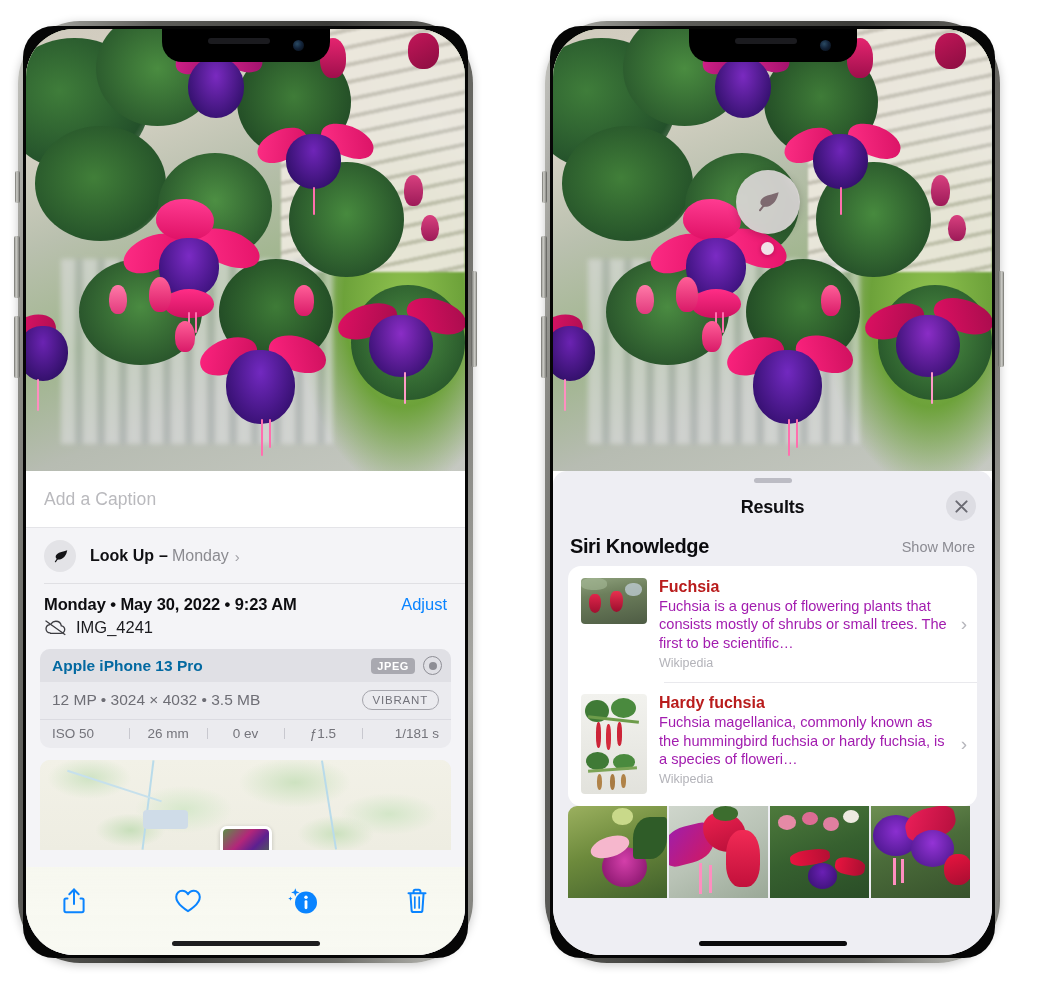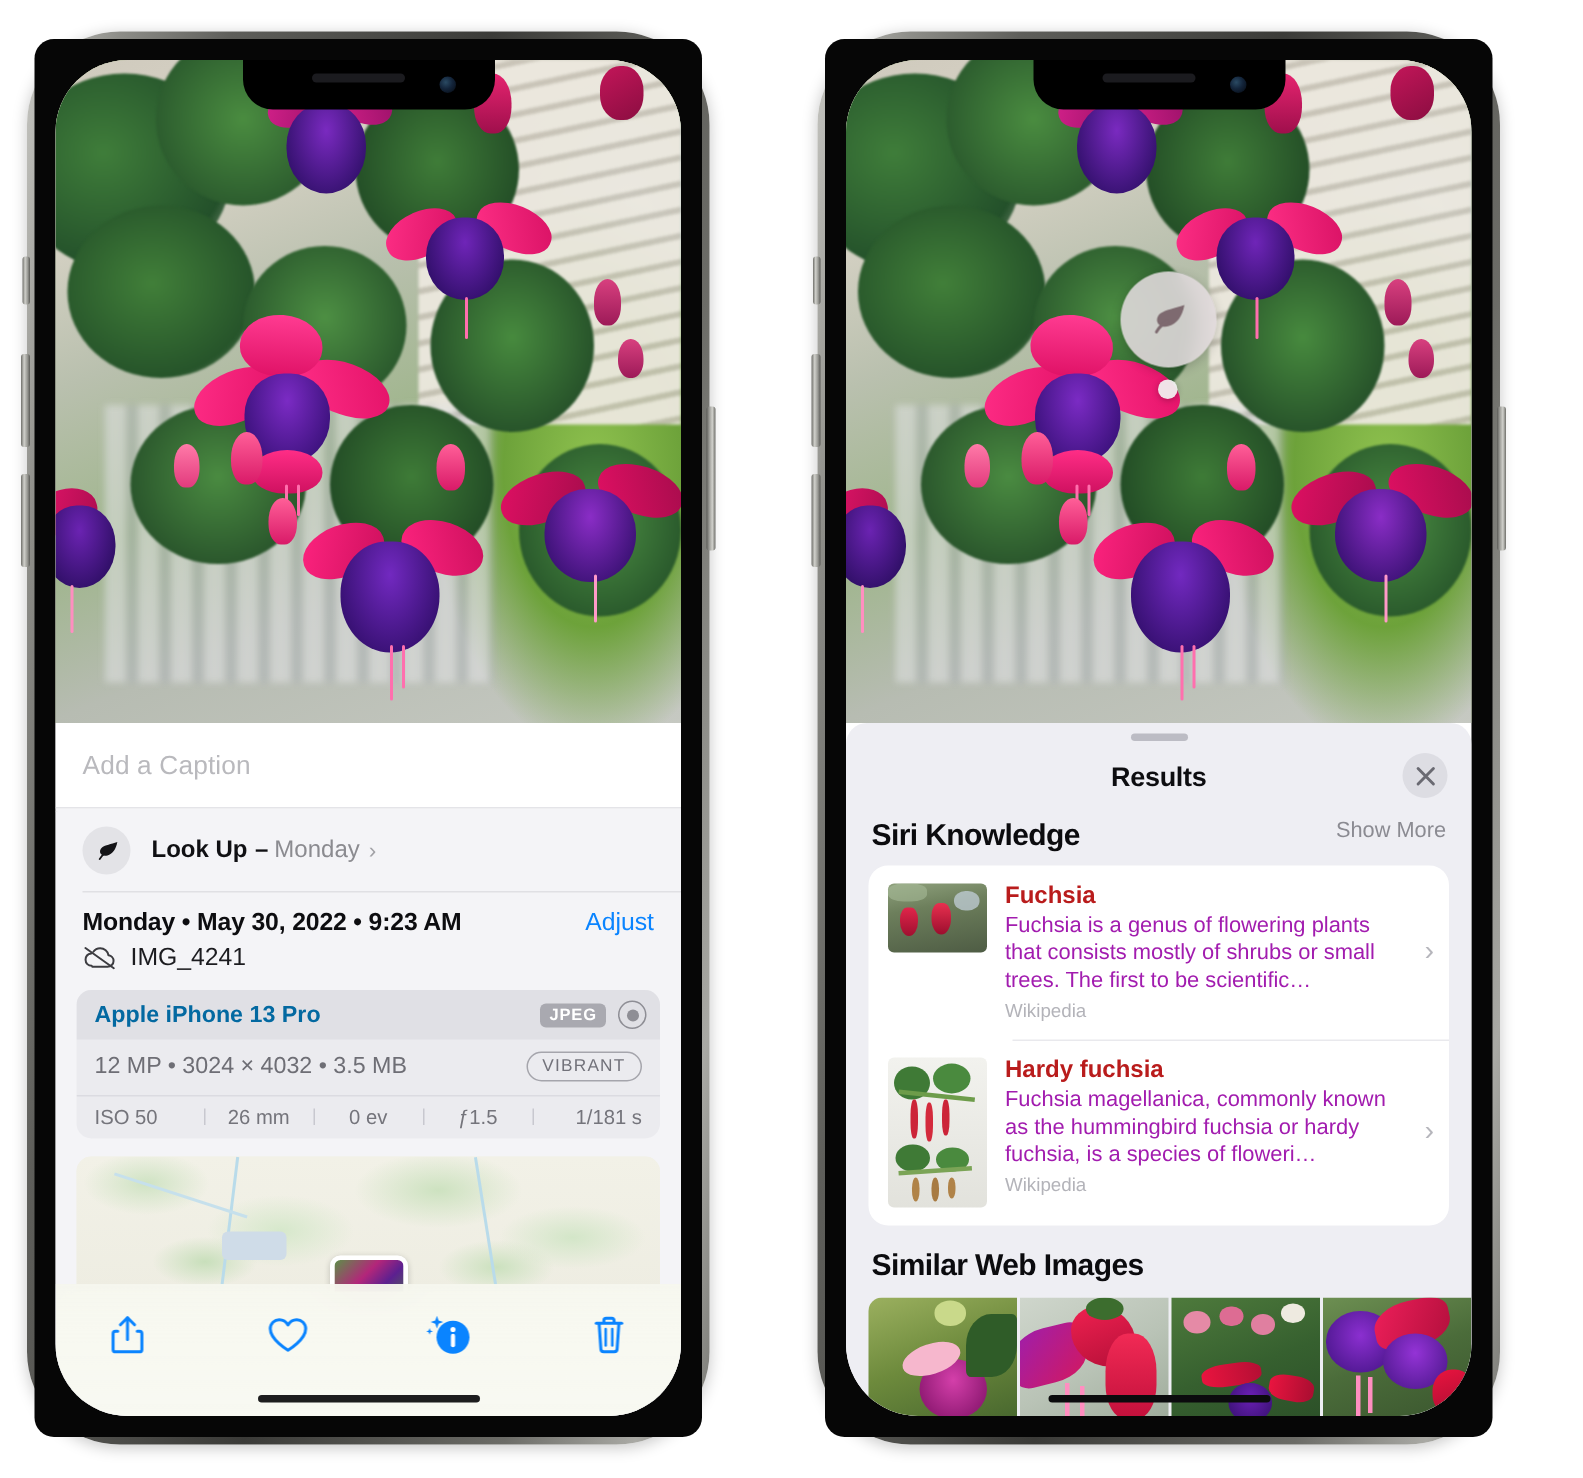--- a/index.html
+++ b/index.html
@@ -33,9 +33,9 @@
     position: relative;
     width: 100%;
     height: 100%;
-    border-radius: 13px;
+    border-radius: 31px;
     background: #060606;
-    padding: 14px;
+    padding: 3px;
   }
 
   .screen {

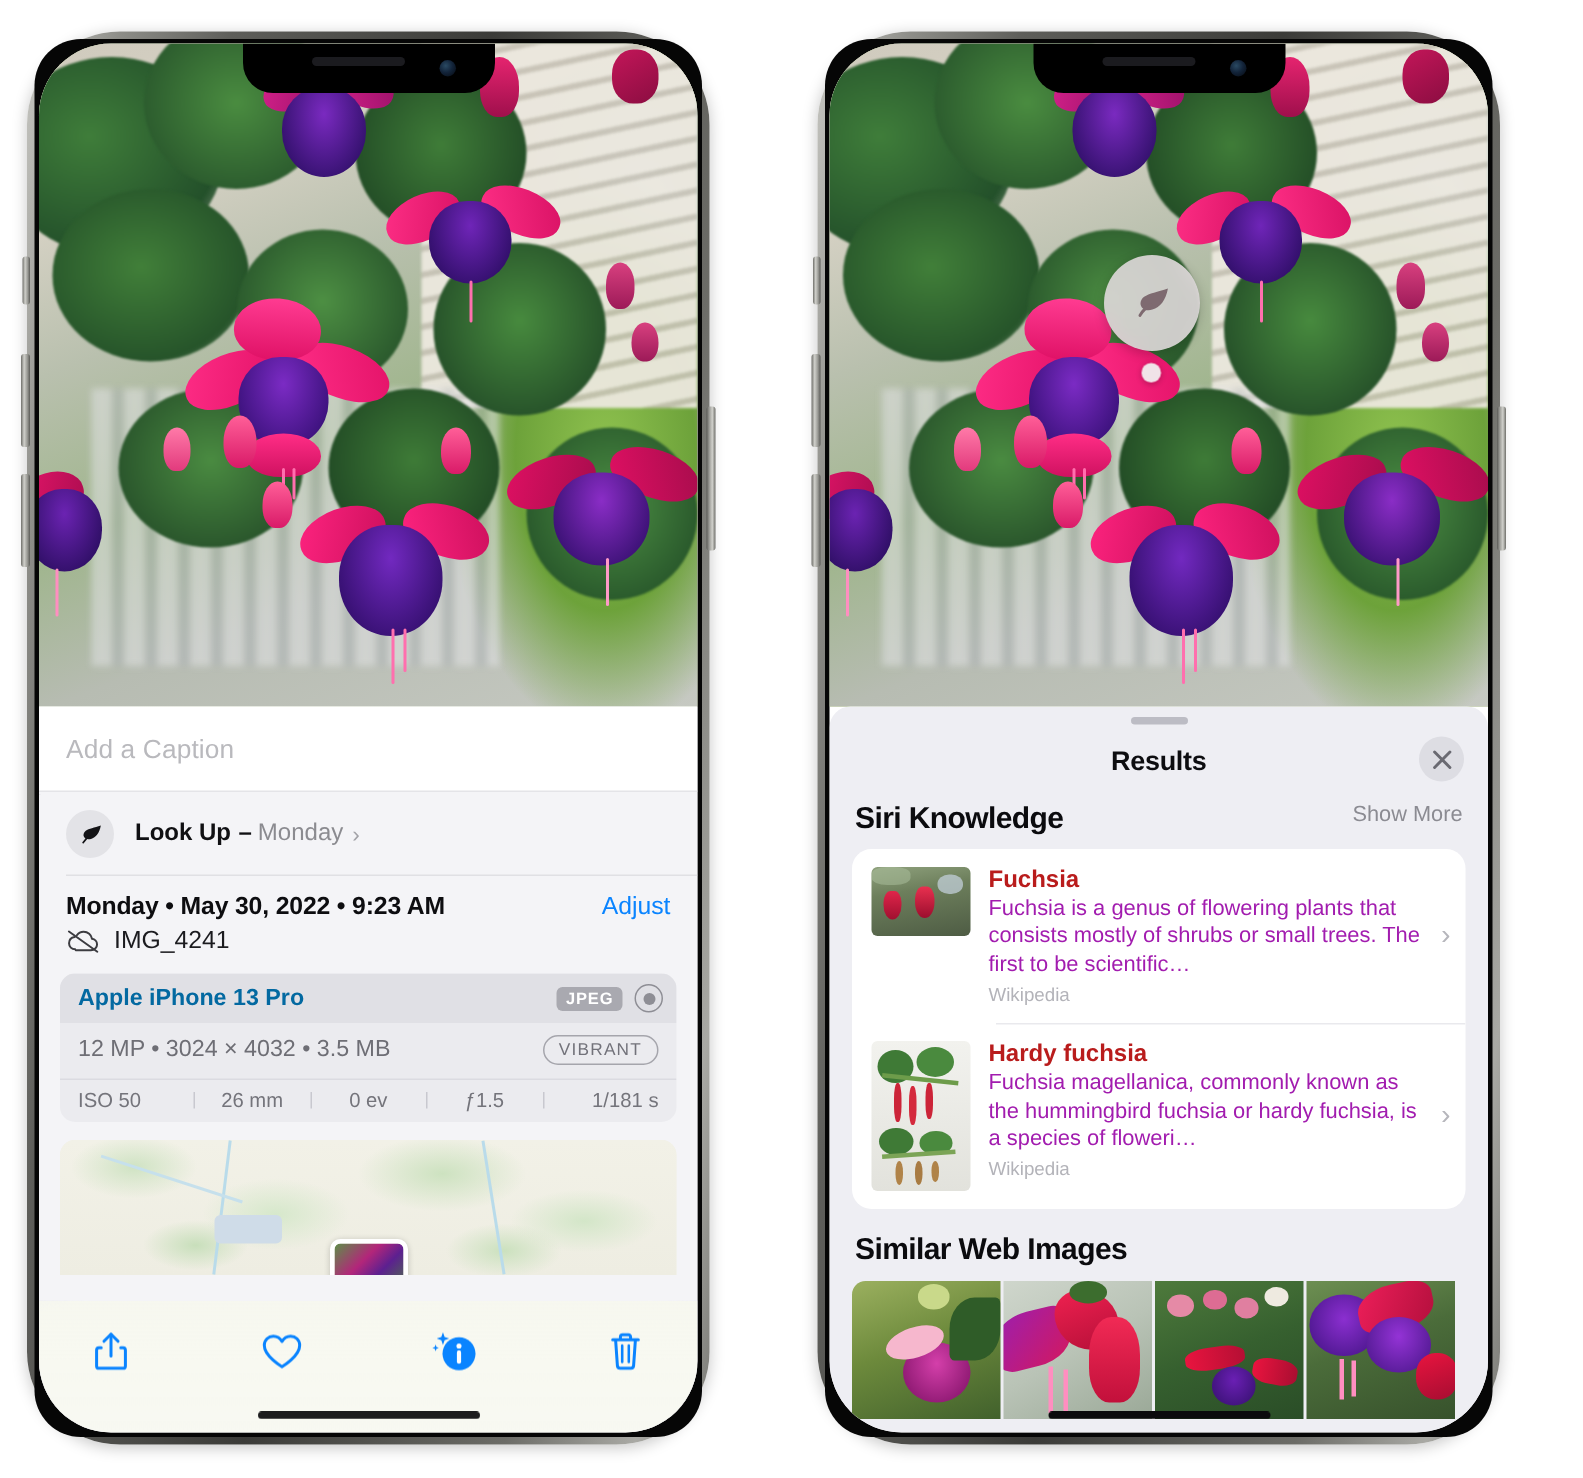--- a/index.html
+++ b/index.html
@@ -355,7 +355,7 @@
     display: flex; align-items: center; justify-content: center;
   }
   .sec-head {
-    display: flex; align-items: flex-start; justify-content: space-between;
+    display: flex; align-items: center; justify-content: space-between;
     padding: 4px 17px 8px 17px;
   }
   .sec-title { font-size: 20px; font-weight: bold; color: #0b0b0e; letter-spacing: -0.4px; }

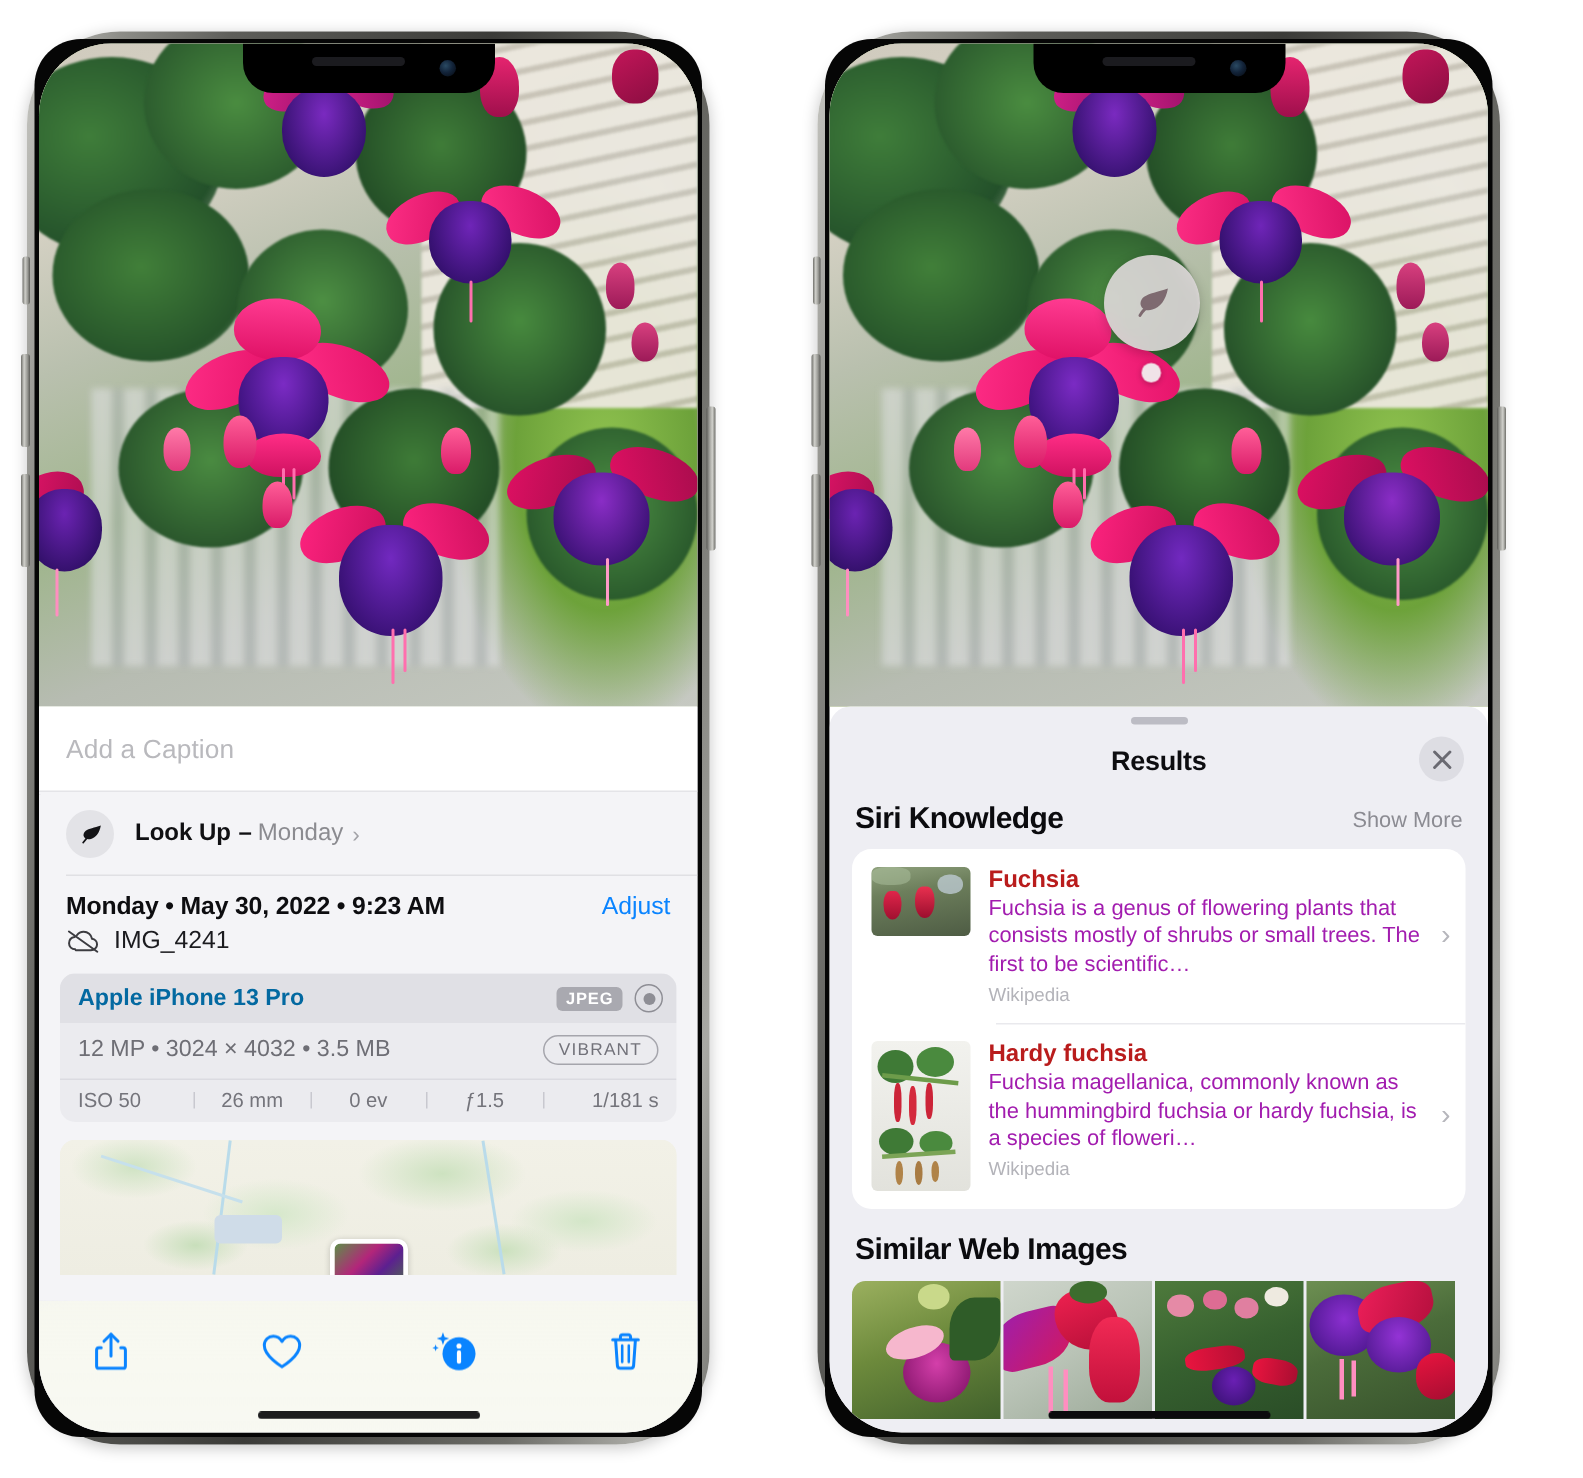--- a/index.html
+++ b/index.html
@@ -769,9 +769,6 @@
             </div>
           </div>
 
-          <div class="sec-head" style="padding-top:16px;padding-bottom:9px;">
-            <span class="sec-title">Similar Web Images</span>
-          </div>
 
           <div class="sim-strip">
             <div class="sim-thumb" style="background:linear-gradient(160deg,#9bb05f 0%,#6d8a3c 45%,#41612c 100%);">

